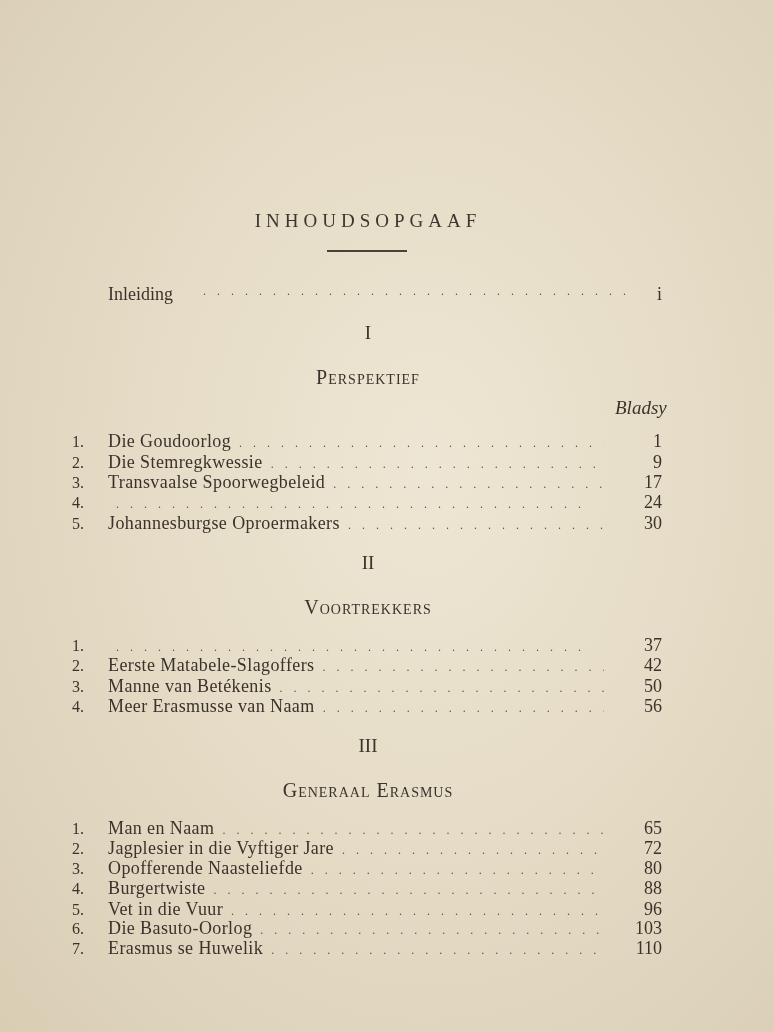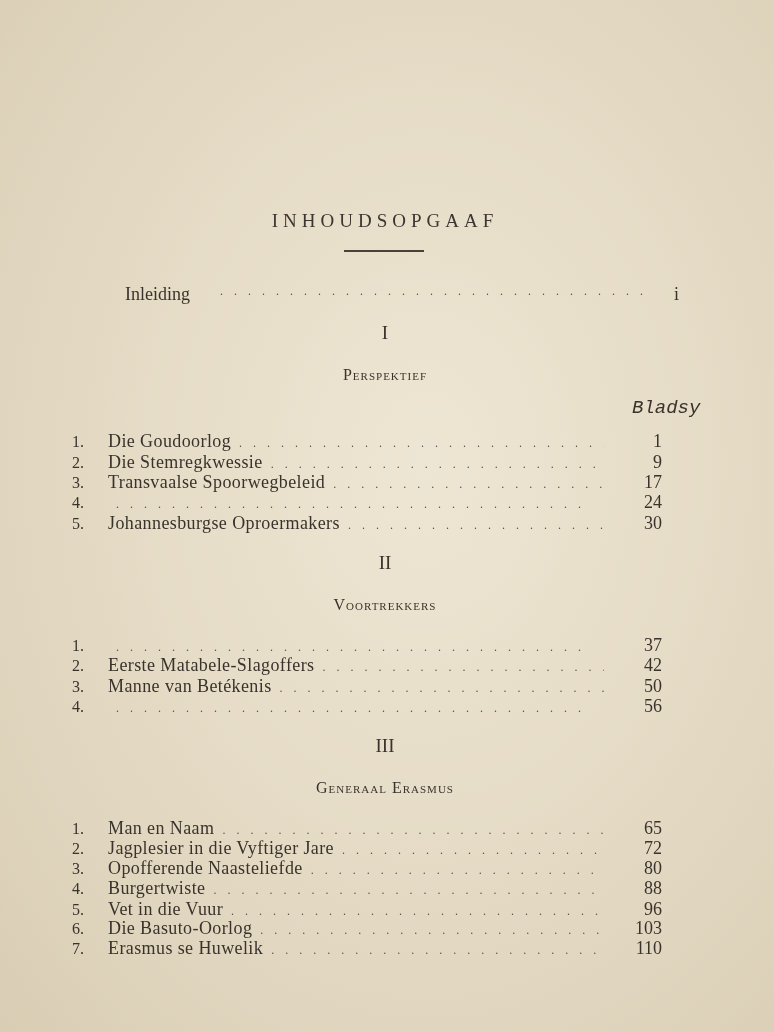--- a/index.html
+++ b/index.html
@@ -10,7 +10,7 @@
     color:#3a332c;
     position:relative;
   }
-  .abs { position:absolute;margin-left:17px; }
+  .abs { position:absolute; }
   .title {
     left:0; width:736px; top:210px; text-align:center;
     font-size:19px; letter-spacing:5px; color:#3d3630;

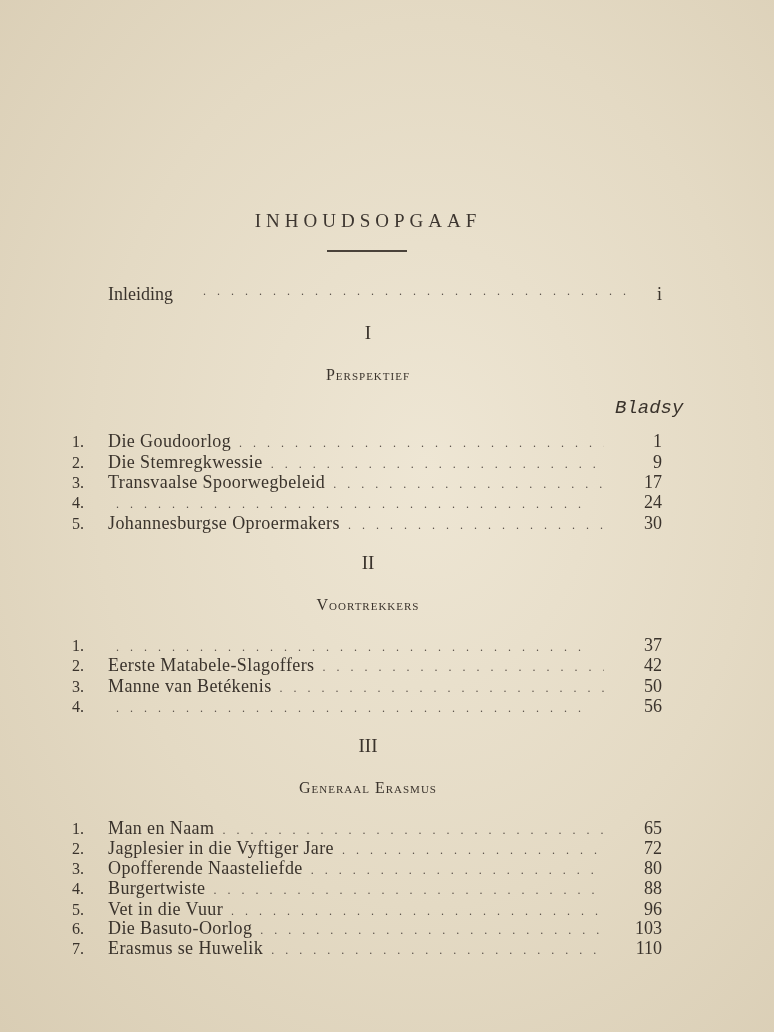--- a/index.html
+++ b/index.html
@@ -27,7 +27,7 @@
   .dots { flex:1; overflow:hidden; white-space:nowrap; font-size:12px; letter-spacing:4px; padding-left:8px; color:#5a514a; }
   .page { width:58px; text-align:right; }
   .roman { left:0; width:736px; text-align:center; font-family:"Liberation Serif", serif; font-size:19px; }
-  .section { left:0; width:736px; text-align:center; font-family:"Liberation Serif", serif; font-size:16px; font-variant:small-caps; letter-spacing:1px; }
+  .section { left:0; width:736px; text-align:center; font-family:"Liberation Serif", serif; font-size:20px; font-variant:small-caps; letter-spacing:1px; }
   .bladsy { left:615px; top:397px; font-style:italic; font-family:Liberation Mono, monospace; font-size:19px; }
   .intro { left:108px; top:284px; width:554px; display:flex; align-items:flex-start; font-family:Liberation Serif, serif; font-size:18px; }
   .intro .dots { padding-left:30px; }

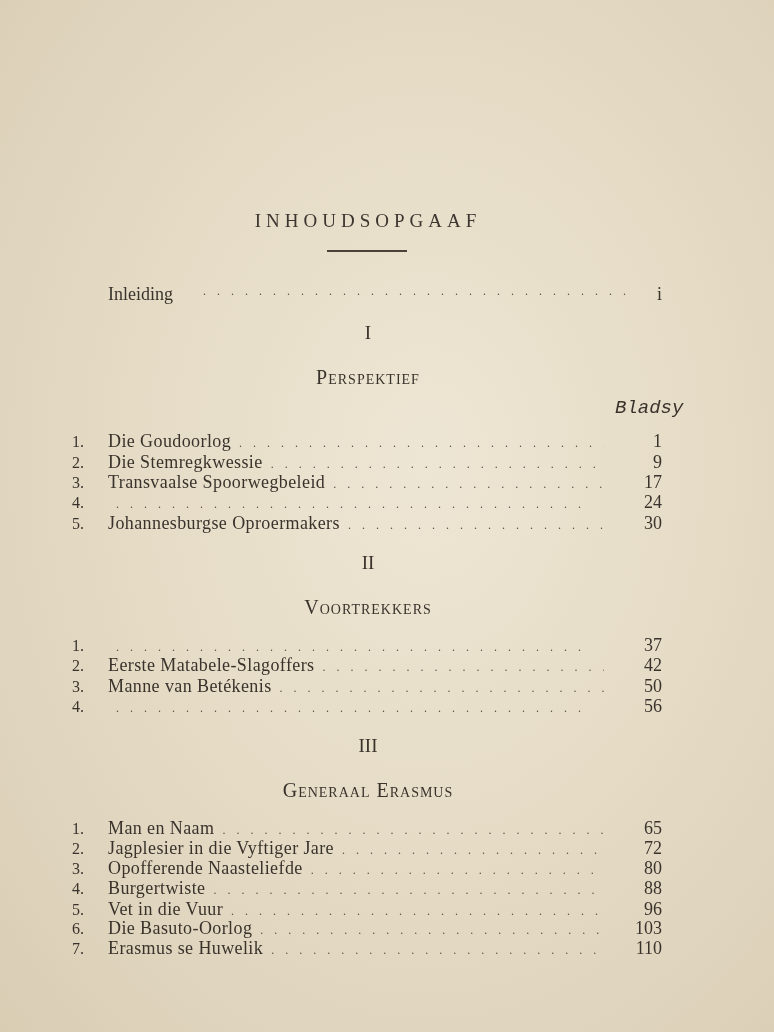--- a/index.html
+++ b/index.html
@@ -28,7 +28,7 @@
   .page { width:58px; text-align:right; }
   .roman { left:0; width:736px; text-align:center; font-family:"Liberation Serif", serif; font-size:19px; }
   .section { left:0; width:736px; text-align:center; font-family:"Liberation Serif", serif; font-size:20px; font-variant:small-caps; letter-spacing:1px; }
-  .bladsy { left:615px; top:397px; font-style:italic; font-family:Liberation Mono, monospace; font-size:19px; }
+  .bladsy { left:615px; top:397px; font-style:italic; font-family:Liberation Serif, serif; font-size:19px; }
   .intro { left:108px; top:284px; width:554px; display:flex; align-items:flex-start; font-family:Liberation Serif, serif; font-size:18px; }
   .intro .dots { padding-left:30px; }
   .intro .page { width:30px; }

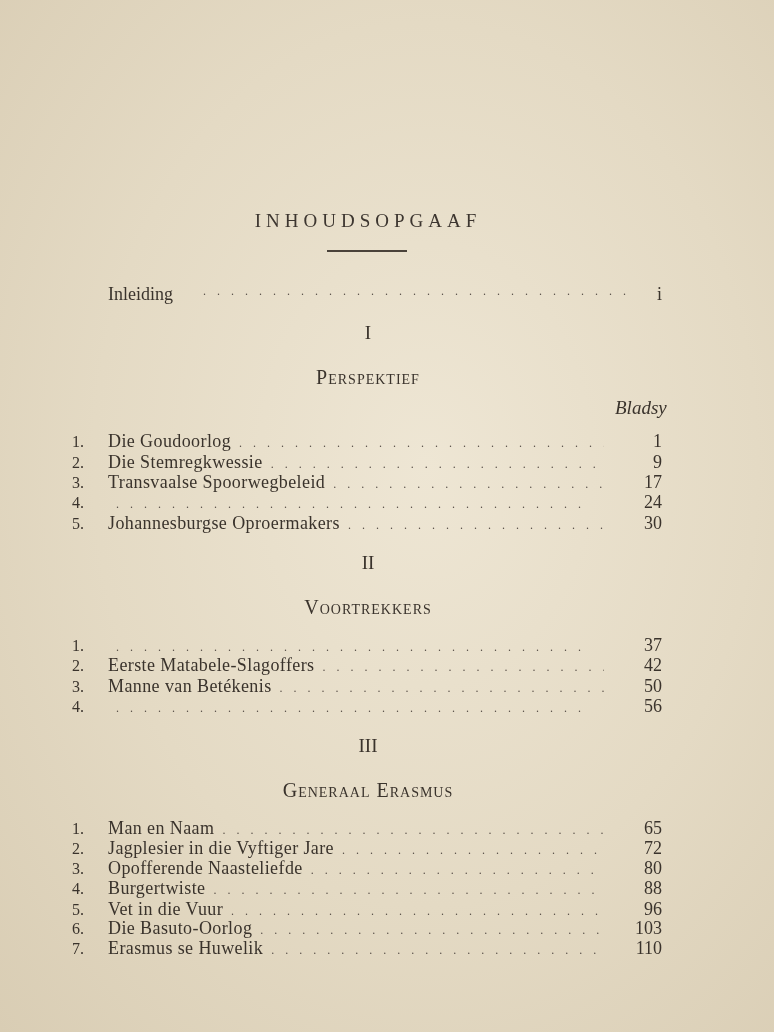--- a/index.html
+++ b/index.html
@@ -102,6 +102,7 @@
 </div>
 <div class="row" style="top:696px">
   <span class="num">4.</span>
+  <span class="label">Meer Erasmusse van Naam</span>
   <span class="dots">. .   . .   . .   . .   . .   . .   . .   . .   . .   . .   . .   . .   . .   . .   . .   . .   . .</span>
   <span class="page">56</span>
 </div>

